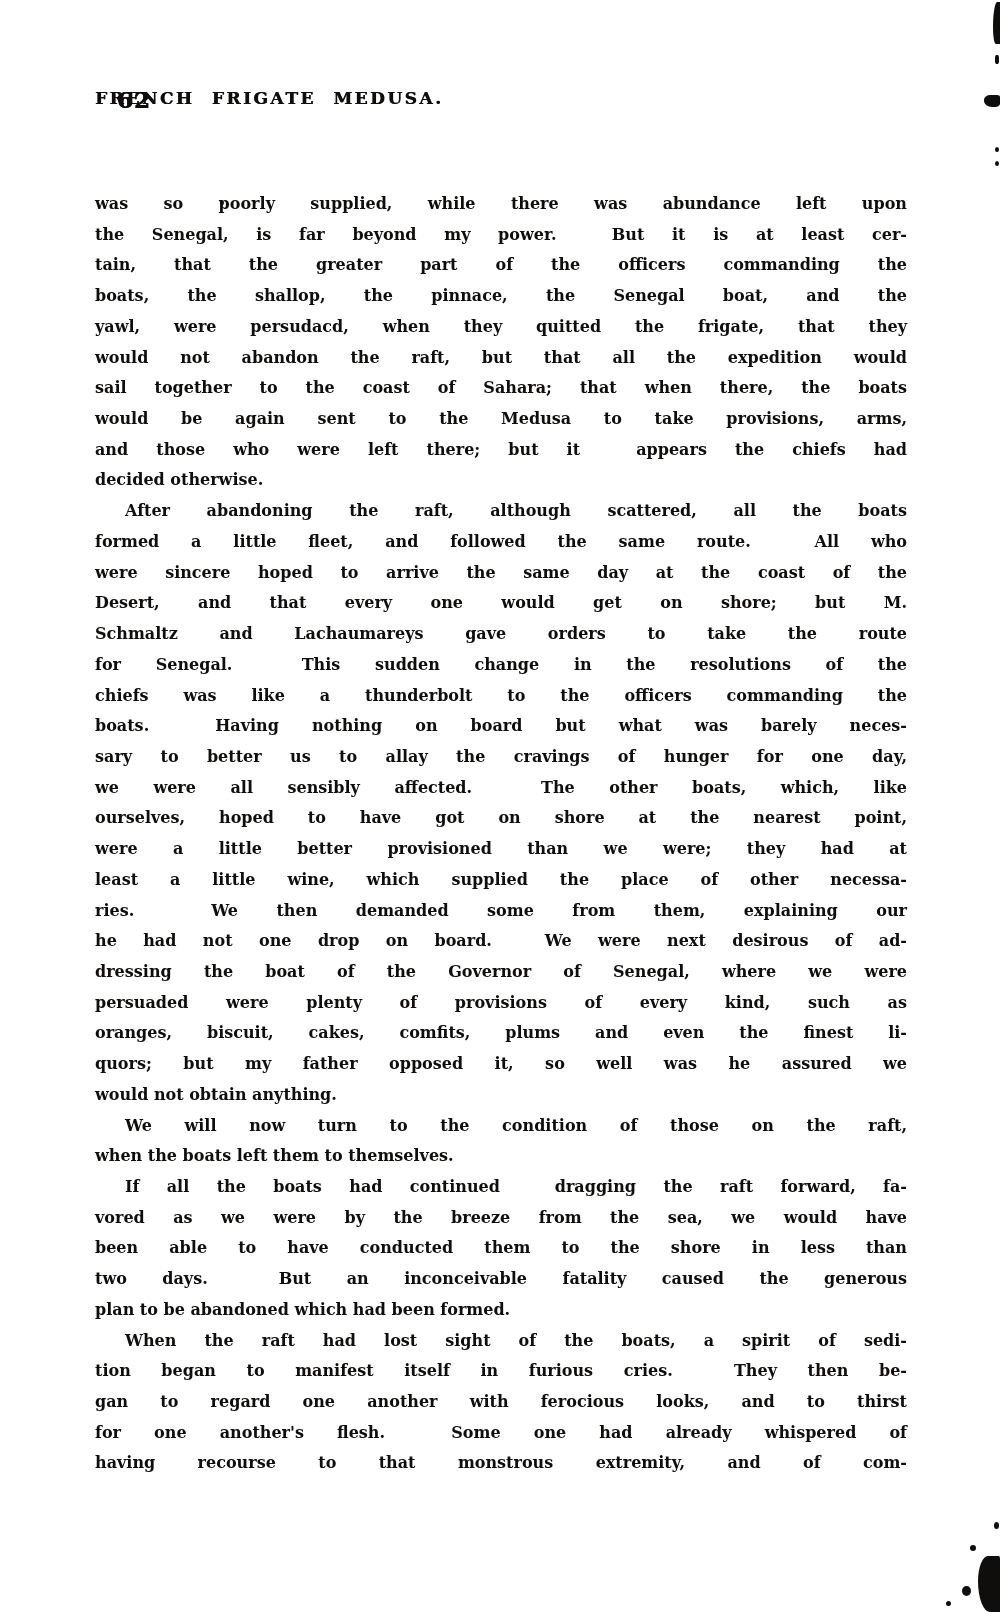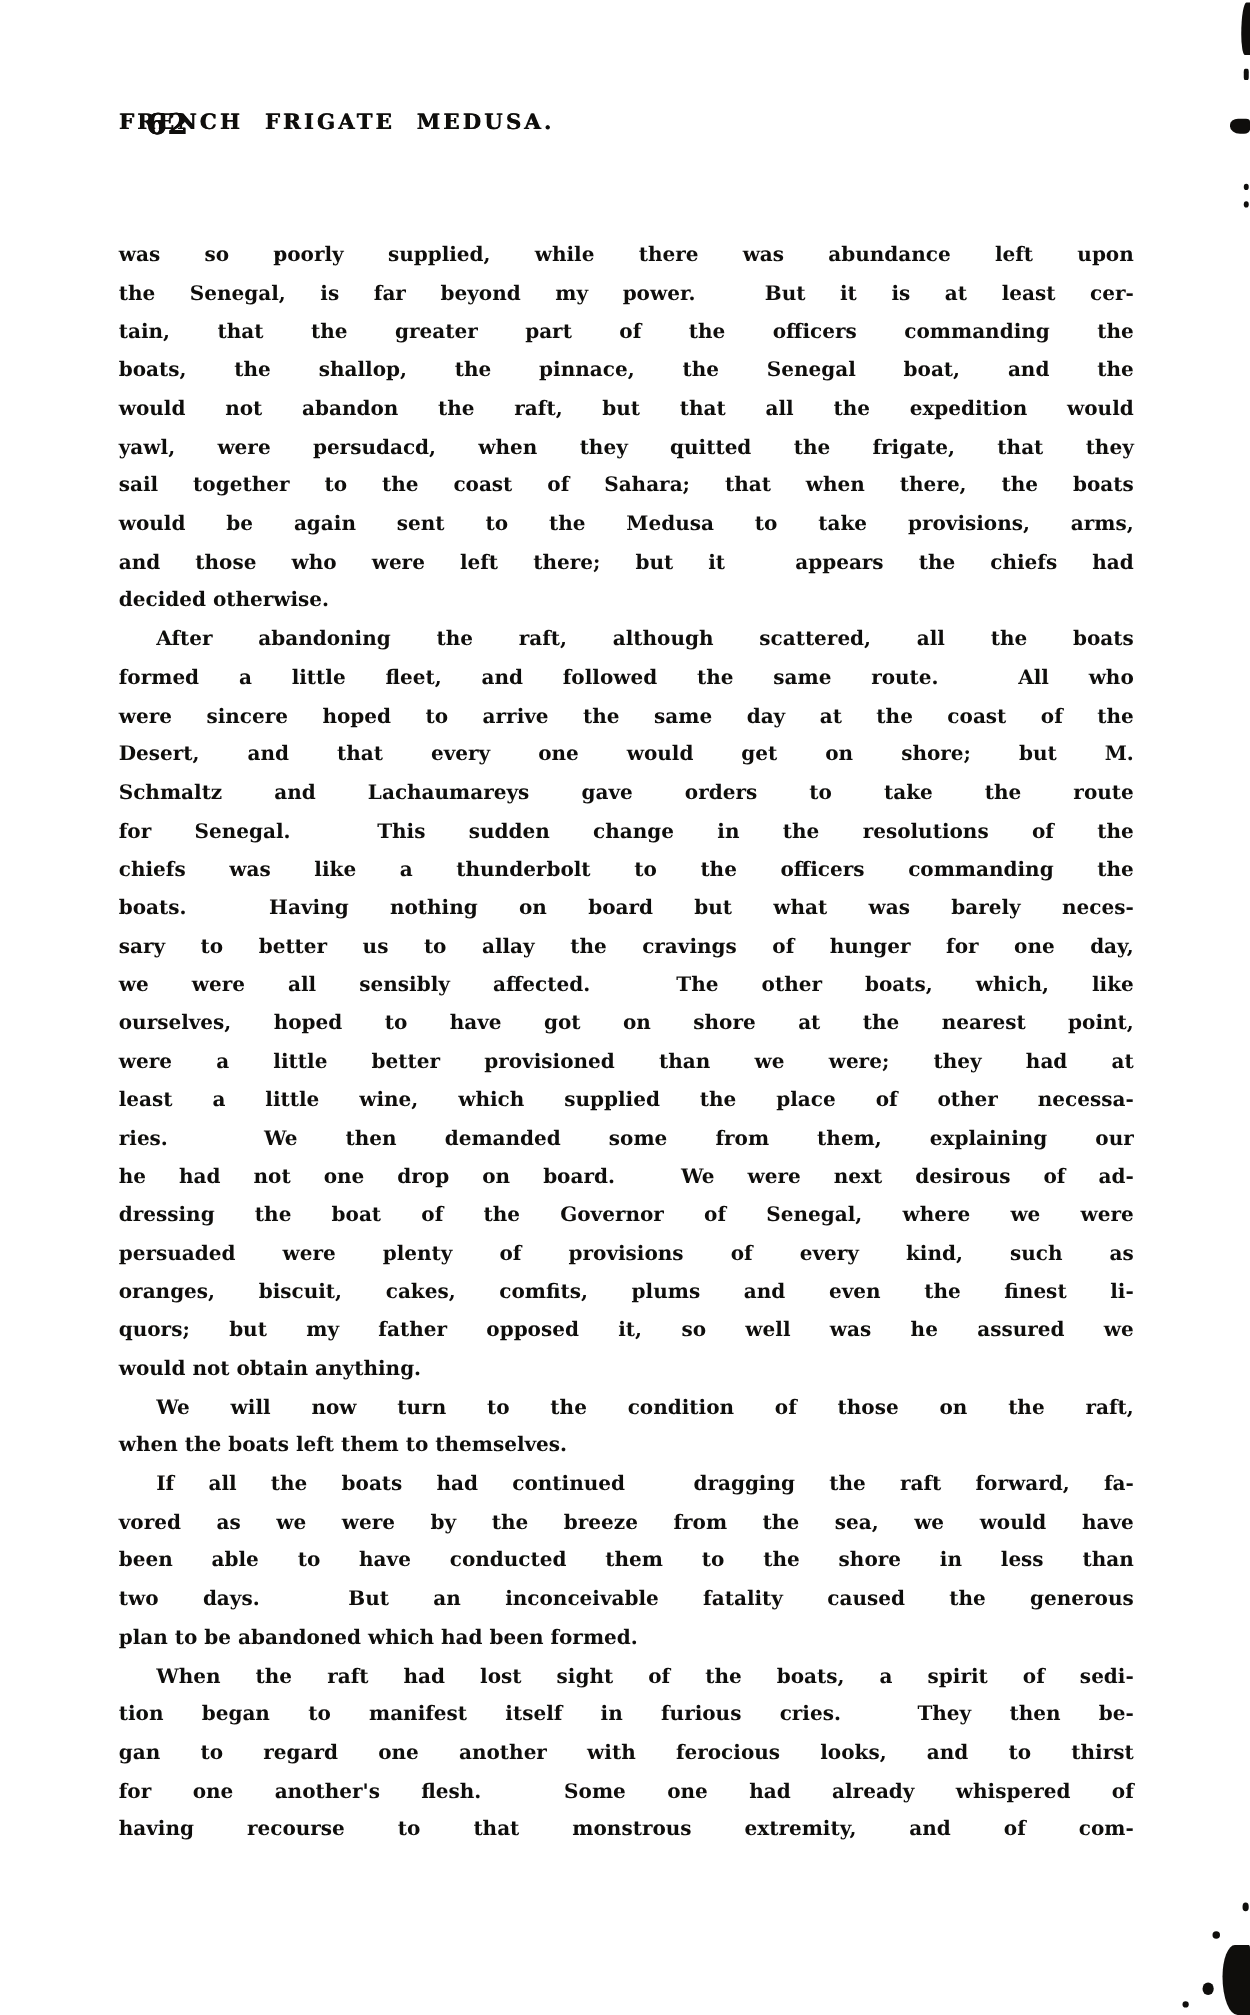--- a/index.html
+++ b/index.html
@@ -72,8 +72,8 @@
       <div class="line just">the Senegal, is far beyond my power.  But it is at least cer-</div>
       <div class="line just">tain, that the greater part of the officers commanding the</div>
       <div class="line just">boats, the shallop, the pinnace, the Senegal boat, and the</div>
+      <div class="line just">yawl, were persudacd, when they quitted the frigate, that they</div>
       <div class="line just">would not abandon the raft, but that all the expedition would</div>
-      <div class="line just">yawl, were persudacd, when they quitted the frigate, that they</div>
       <div class="line just">sail together to the coast of Sahara; that when there, the boats</div>
       <div class="line just">would be again sent to the Medusa to take provisions, arms,</div>
       <div class="line just">and those who were left there; but it  appears the chiefs had</div>

